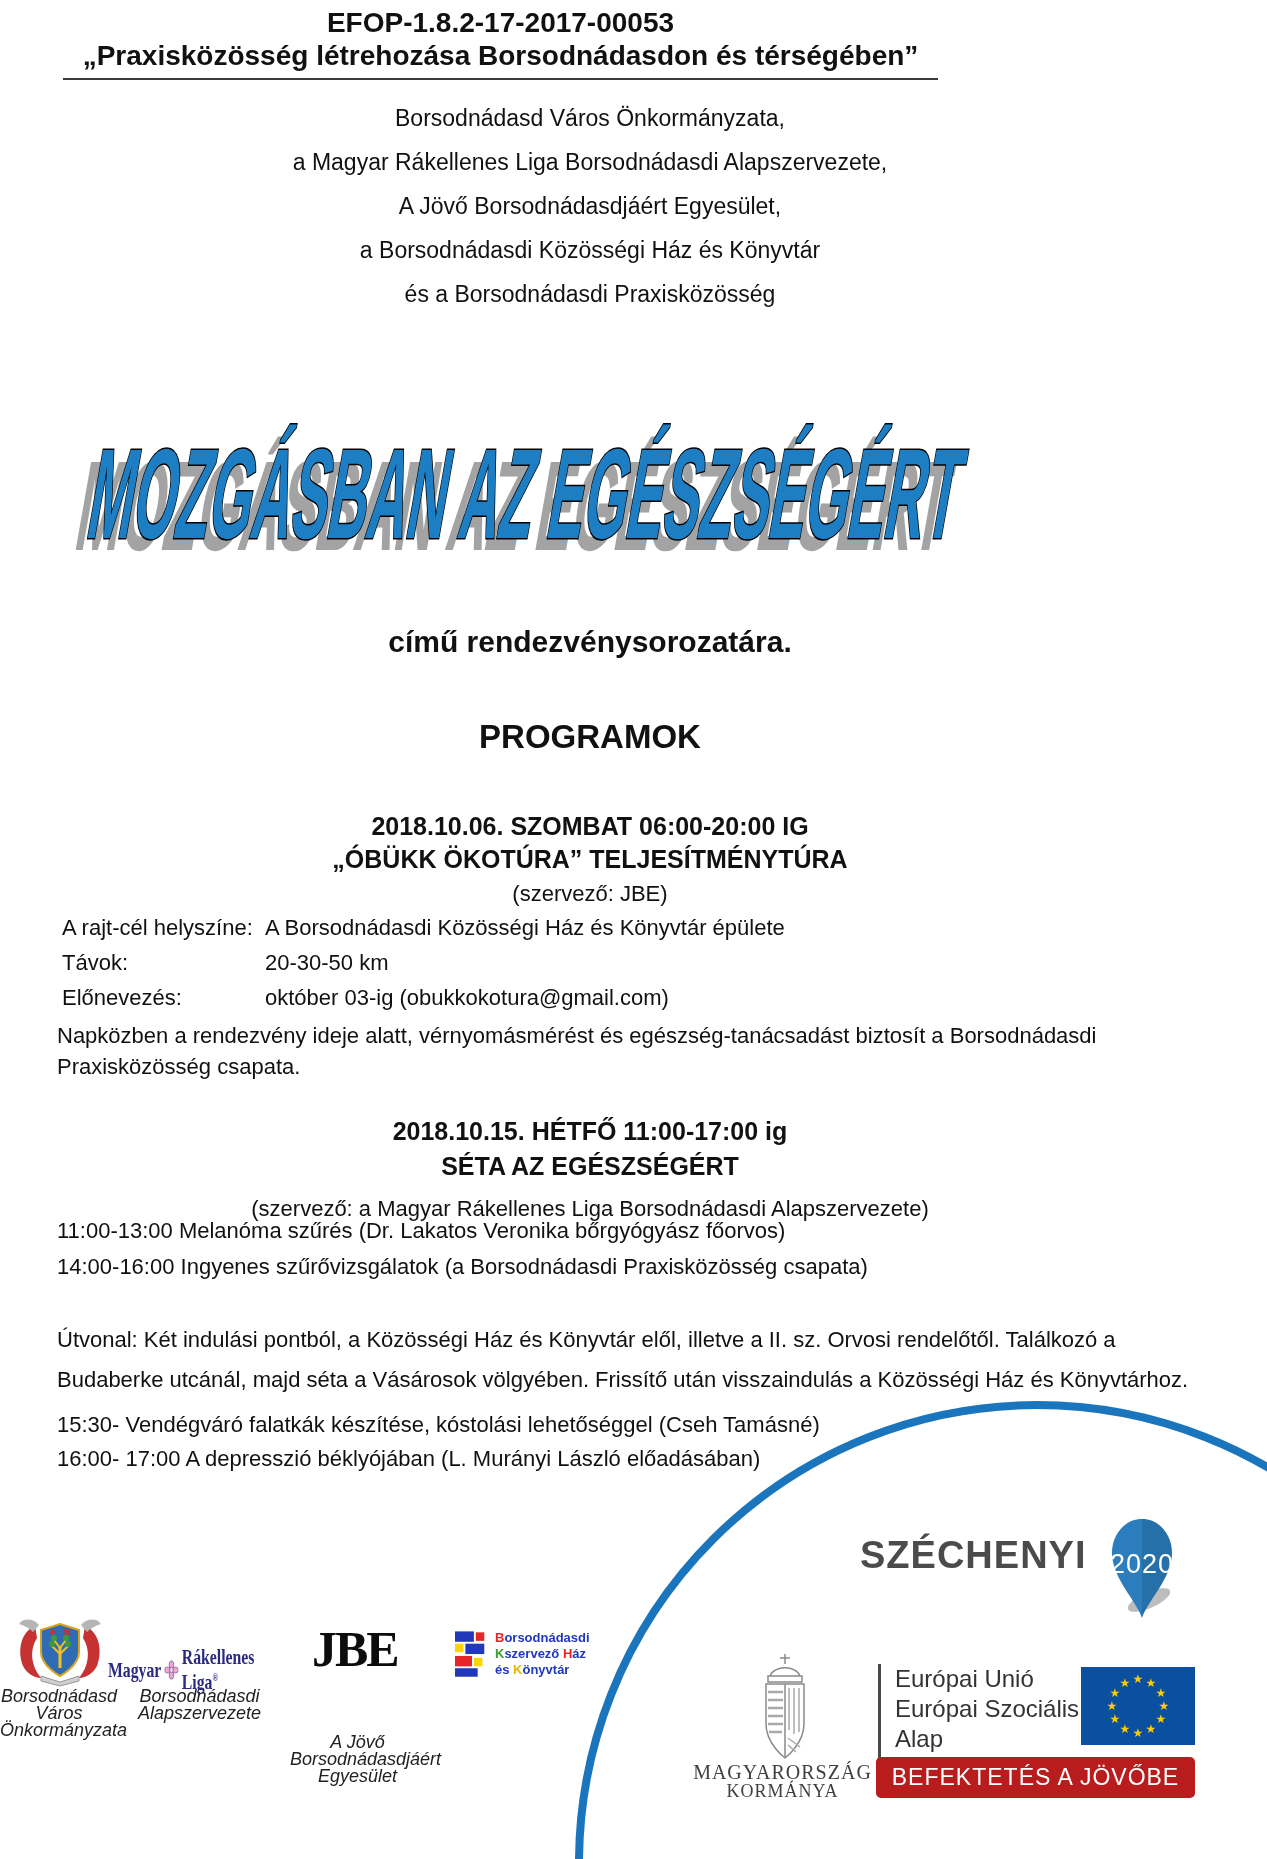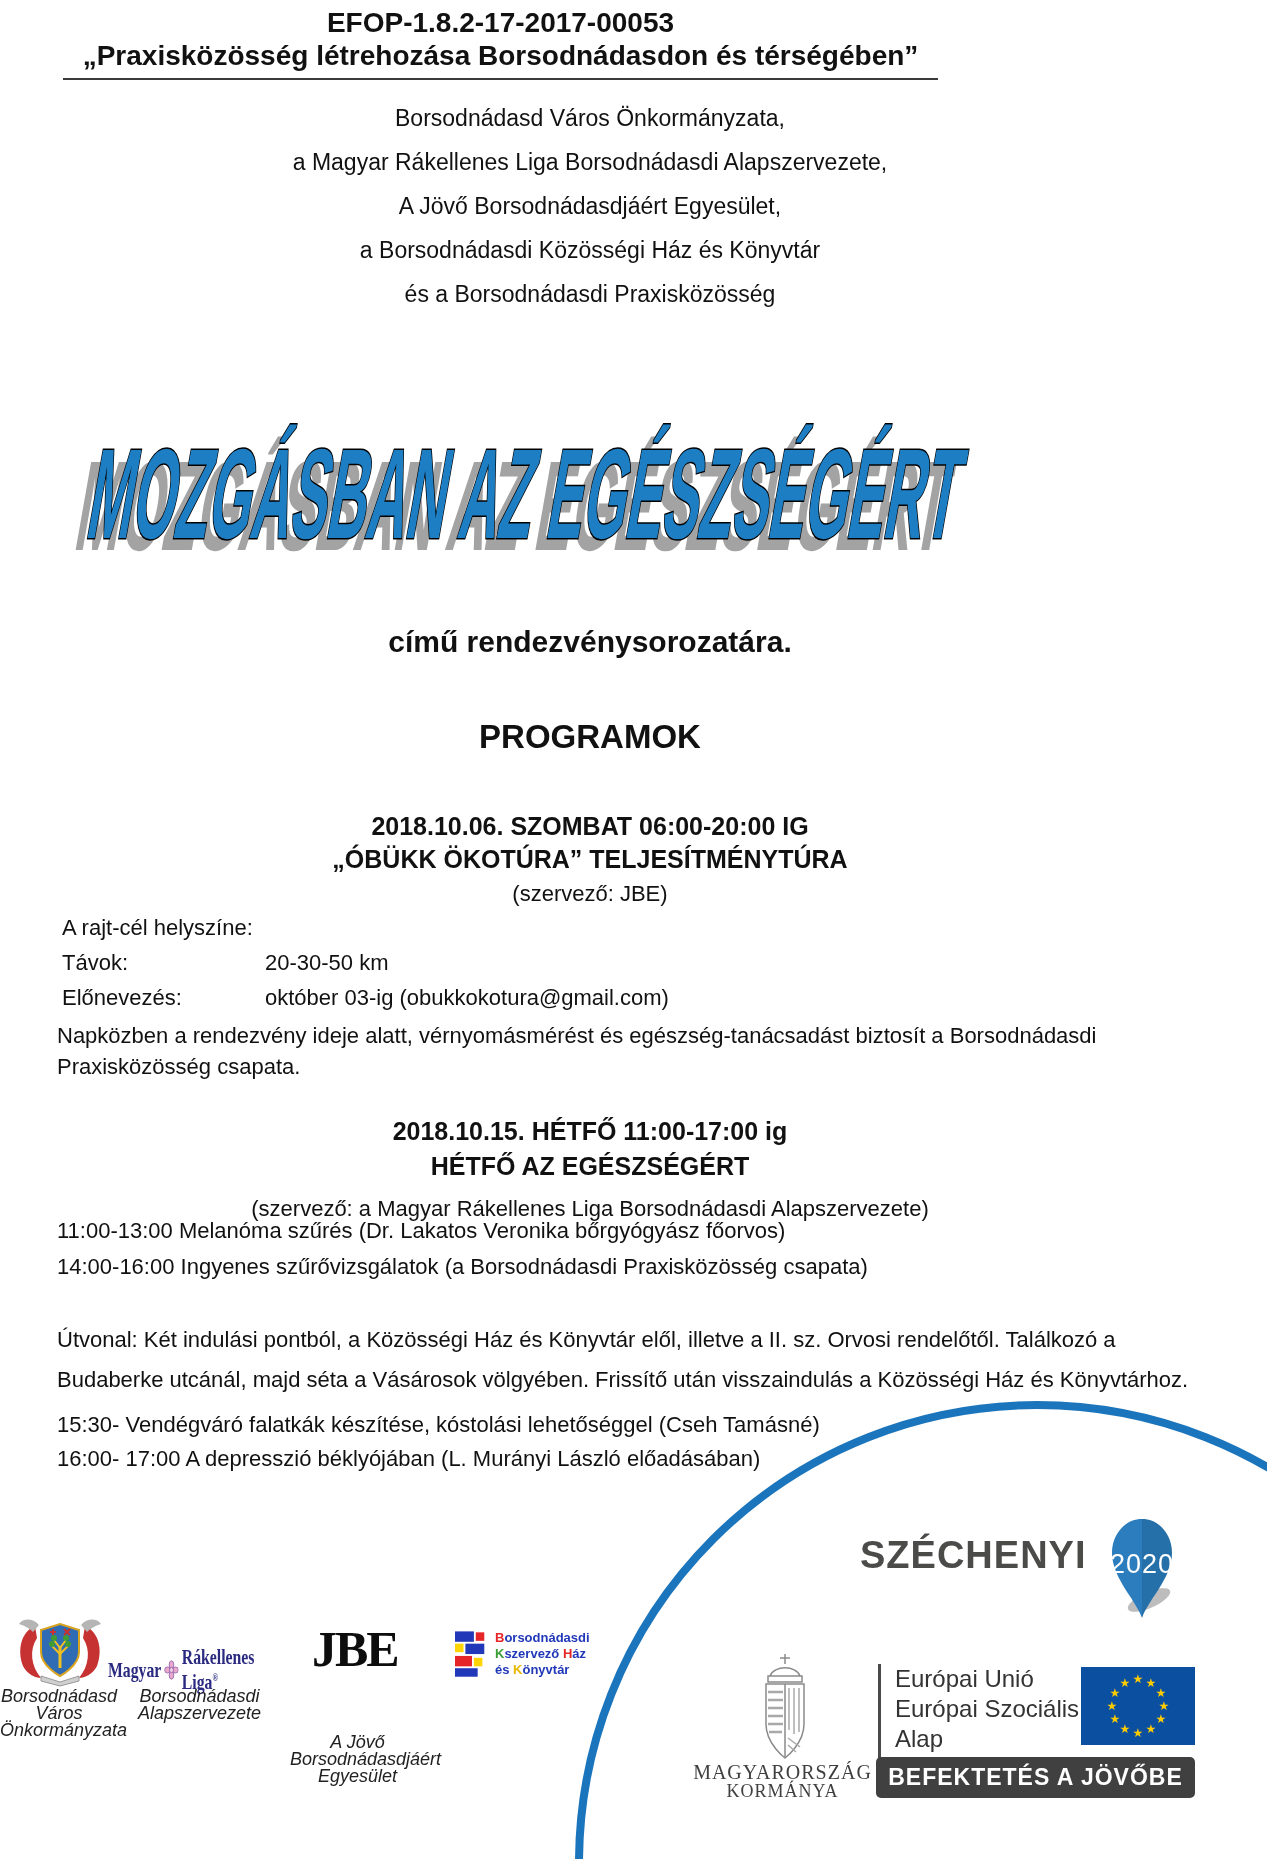--- a/index.html
+++ b/index.html
@@ -100,6 +100,7 @@
 
   <div class="abs detail-row" style="top:915px">
     <span>A rajt-cél helyszíne:</span>
+    <span class="detail-value">A Borsodnádasdi Közösségi Ház és Könyvtár épülete</span>
   </div>
   <div class="abs detail-row" style="top:950px">
     <span>Távok:</span>

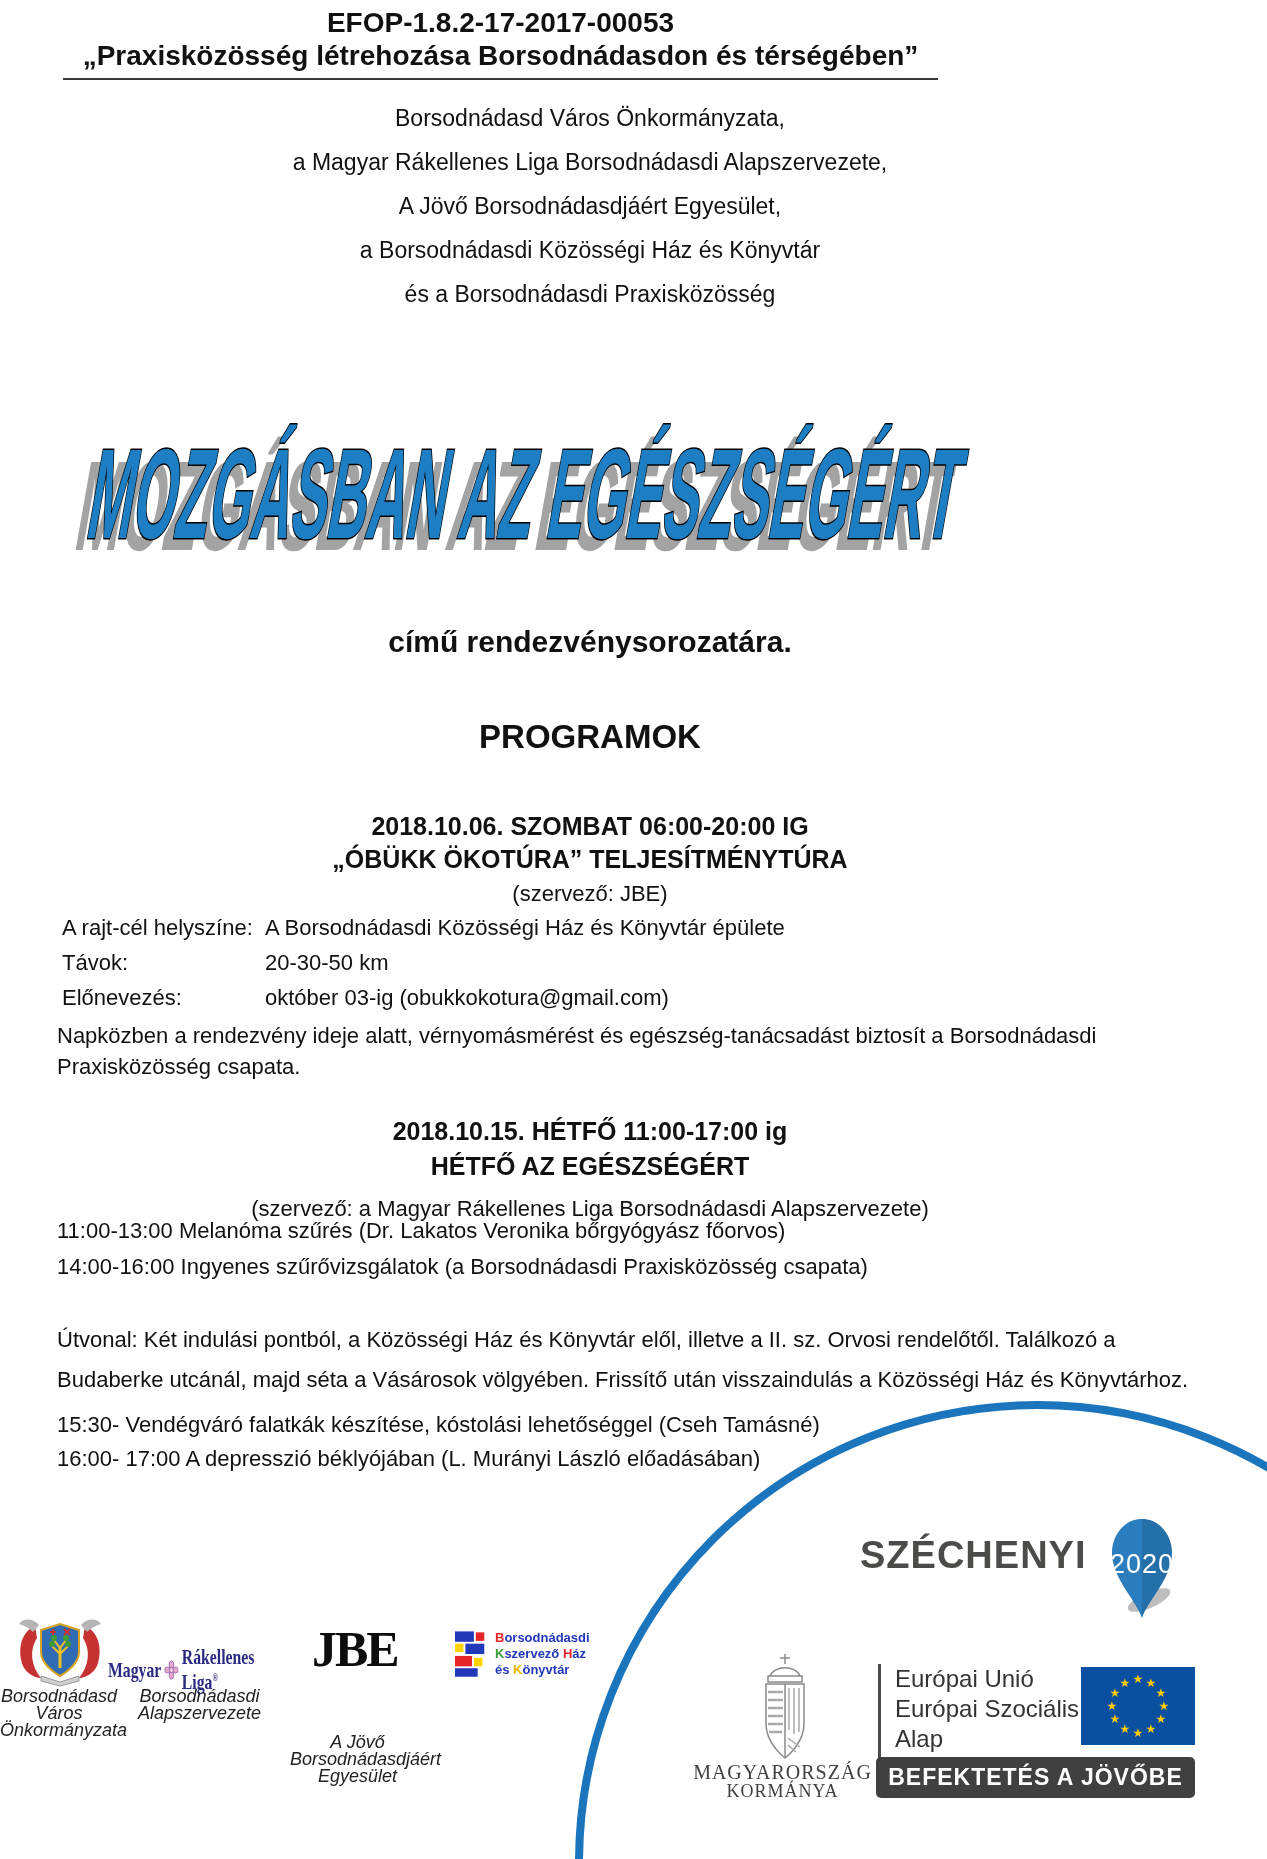--- a/index.html
+++ b/index.html
@@ -114,7 +114,7 @@
   <div class="abs body-par" style="top:1020px">Napközben a rendezvény ideje alatt, vérnyomásmérést és egészség-tanácsadást biztosít a Borsodnádasdi Praxisközösség csapata.</div>
 
   <div class="abs pdate ctr" style="top:1117px">2018.10.15. HÉTFŐ 11:00-17:00 ig</div>
-  <div class="abs ptitle ctr" style="top:1152px">HÉTFŐ AZ EGÉSZSÉGÉRT</div>
+  <div class="abs ptitle ctr" style="top:1152px">SÉTA AZ EGÉSZSÉGÉRT</div>
   <div class="abs porg ctr" style="top:1196px">(szervező: a Magyar Rákellenes Liga Borsodnádasdi Alapszervezete)</div>
 
   <div class="abs sched" style="top:1218px">11:00-13:00 Melanóma szűrés (Dr. Lakatos Veronika bőrgyógyász főorvos)</div>

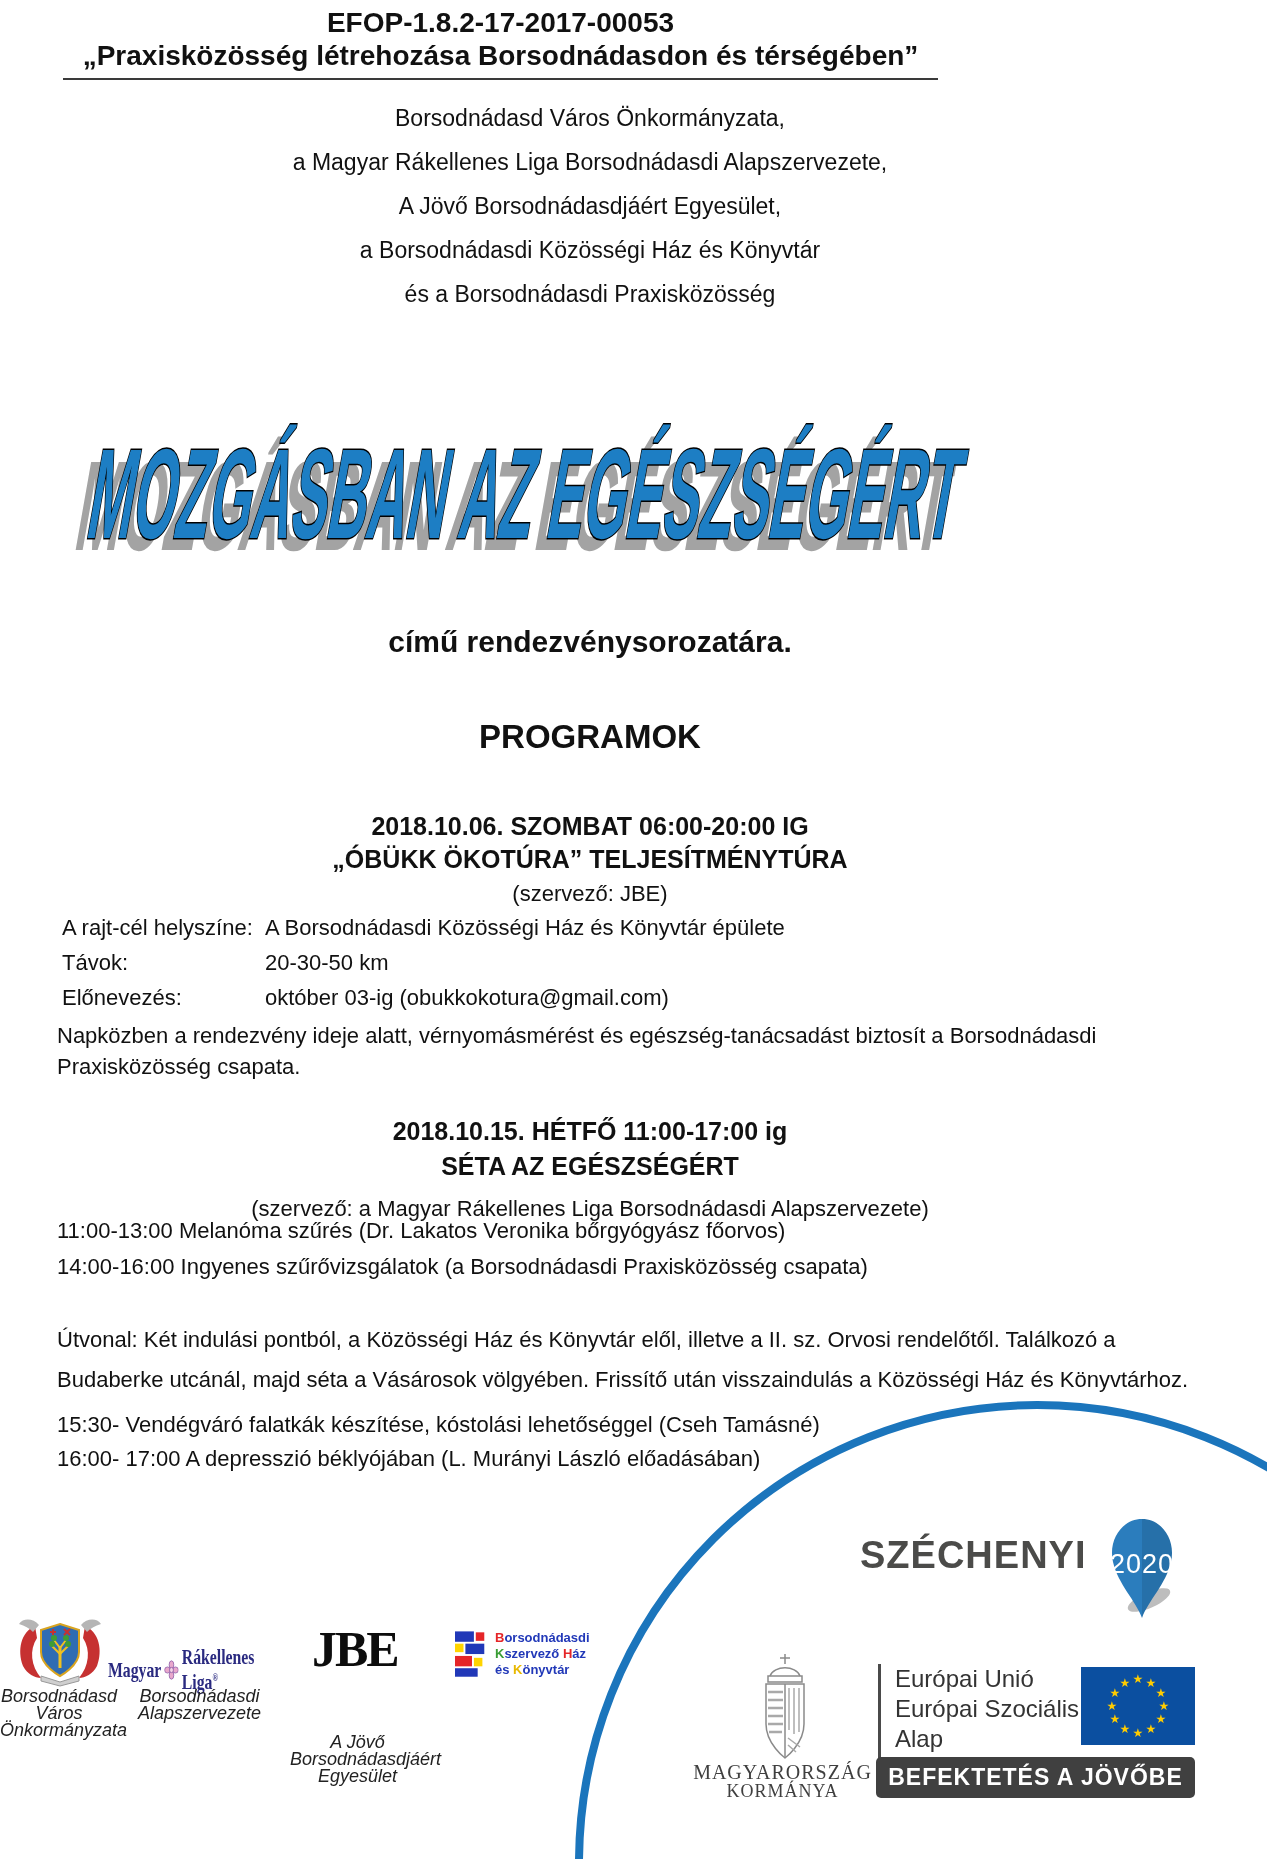--- a/index.html
+++ b/index.html
@@ -43,8 +43,8 @@
   .eu-bold{font-weight:normal;}
   .eu-flag{left:1081px;top:1667px;width:114px;height:78px;background:#0b4fa0;}
   .star{position:absolute;color:#ffcc00;font-size:12px;transform:translate(-50%,-50%);line-height:12px;}
-  .invest{left:876px;top:1757px;width:319px;height:41px;background:#404040;border-radius:5px;
-          color:#fff;font-size:23px;font-weight:bold;letter-spacing:1px;line-height:41px;text-align:center;}
+  .invest{left:876px;top:1757px;width:319px;height:41px;background:#b91c1c;border-radius:5px;
+          color:#fff;font-size:23px;font-weight:normal;letter-spacing:1px;line-height:41px;text-align:center;}
 
   .caption{font-style:italic;font-size:18px;line-height:17px;color:#222;text-align:center;}
   .crest{left:14px;top:1616px;}

